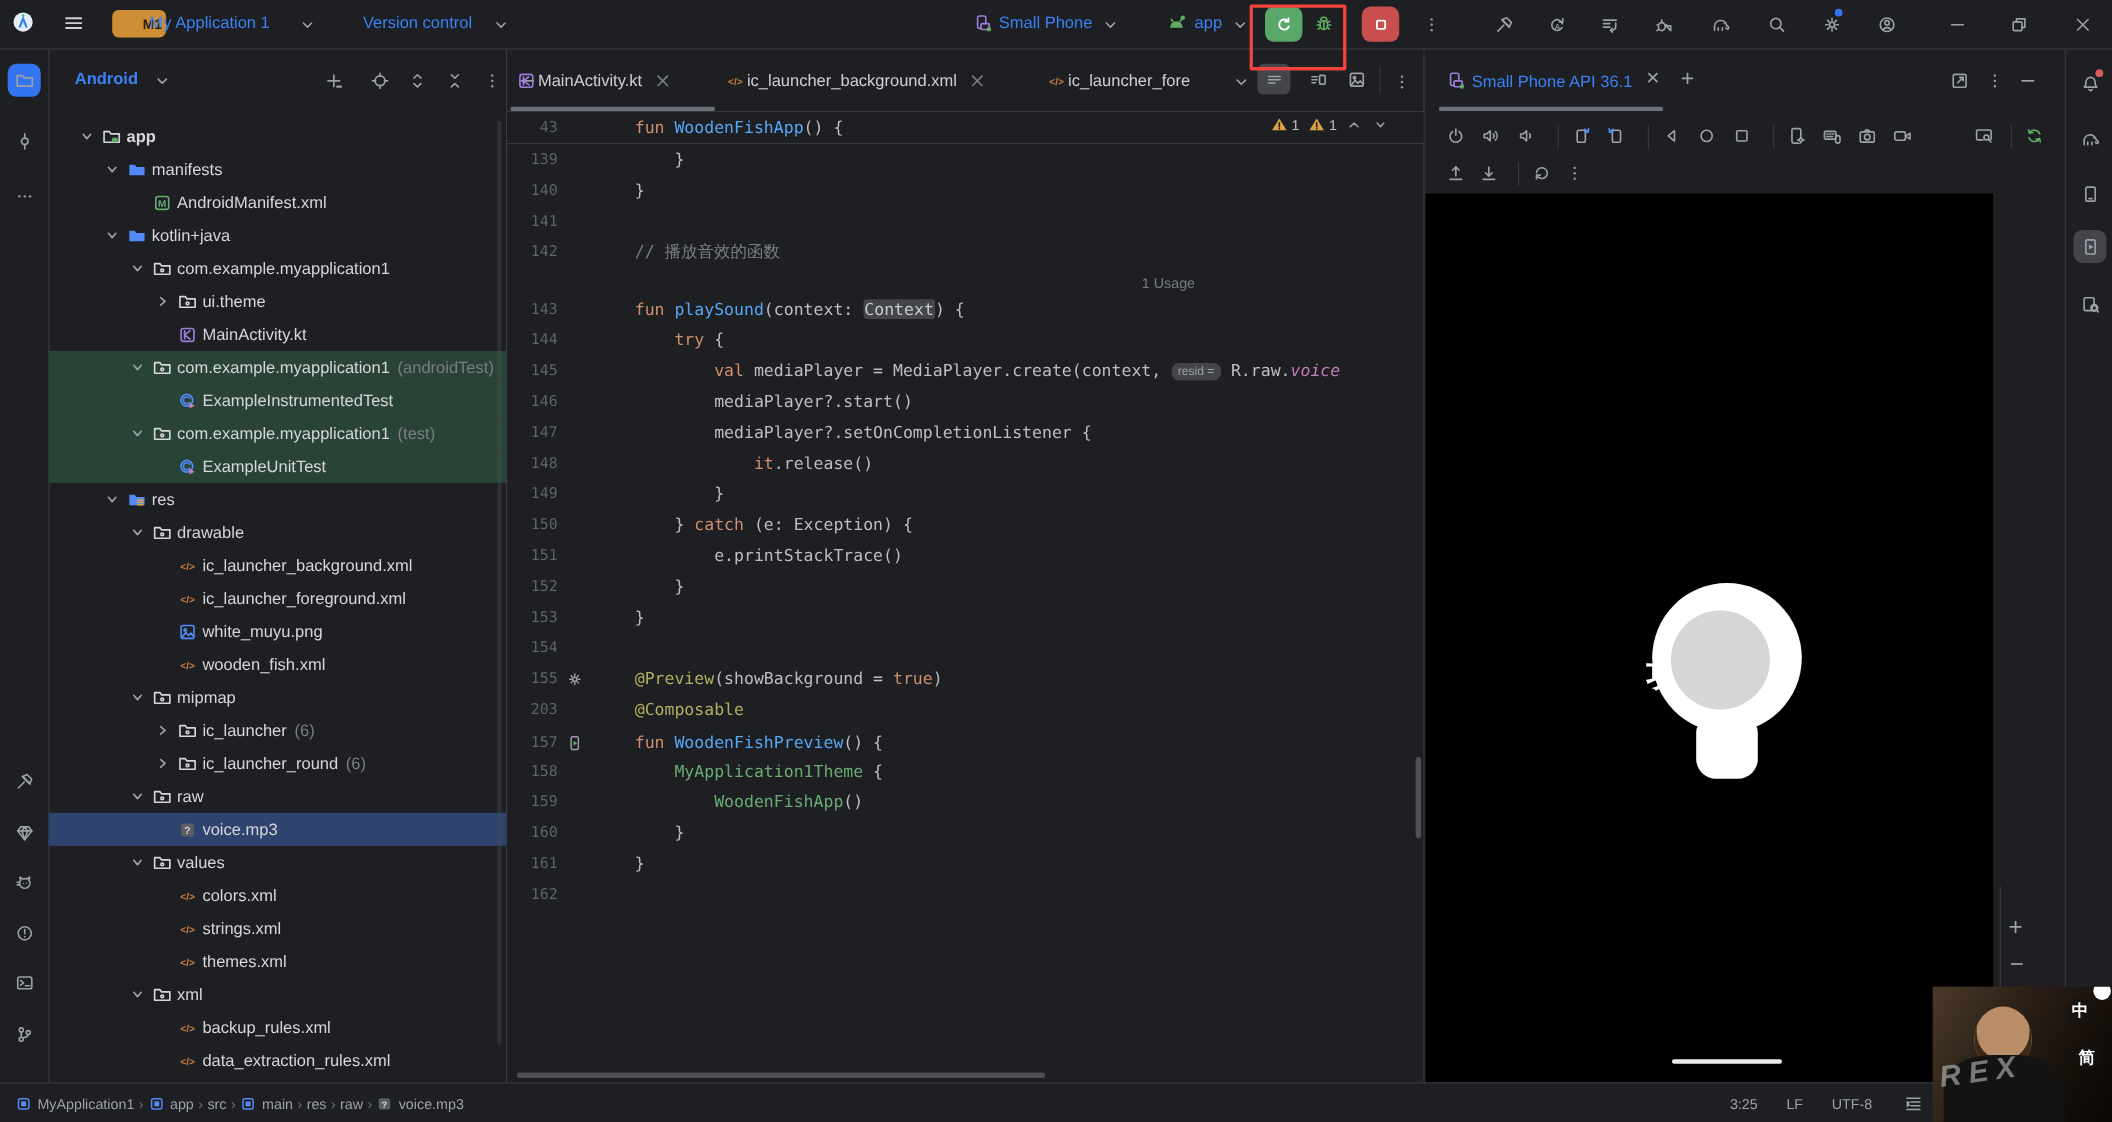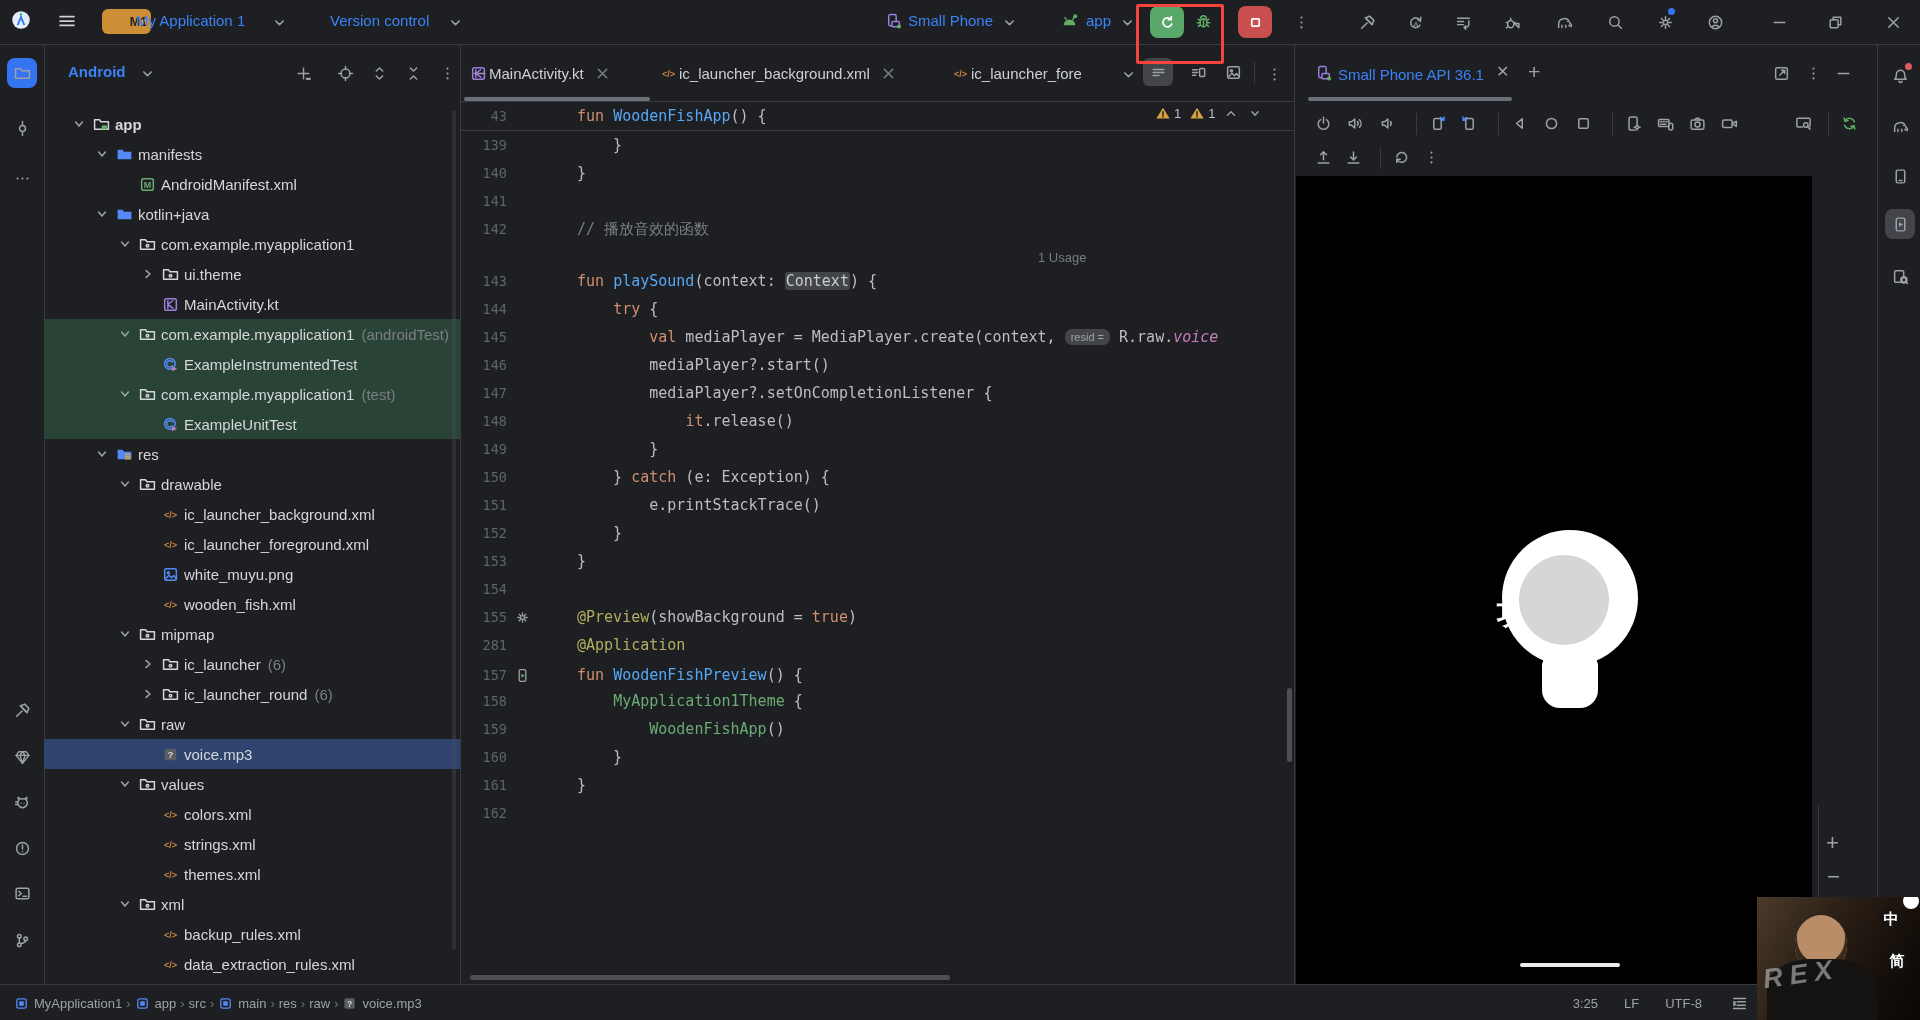--- a/index.html
+++ b/index.html
@@ -895,7 +895,7 @@
         <span class="codetxt"><span class="tk-a">@Preview</span><span class="tk-p">(showBackground = </span><span class="tk-k">true</span><span class="tk-p">)</span></span>
       </div>
       <div class="code-row" style="top: 631px;">
-        <span class="lnum">281</span>
+        <span class="lnum">203</span>
         <span class="codetxt"><span class="tk-a">@Application</span></span>
       </div>
       <div class="code-row" style="top: 661px;">

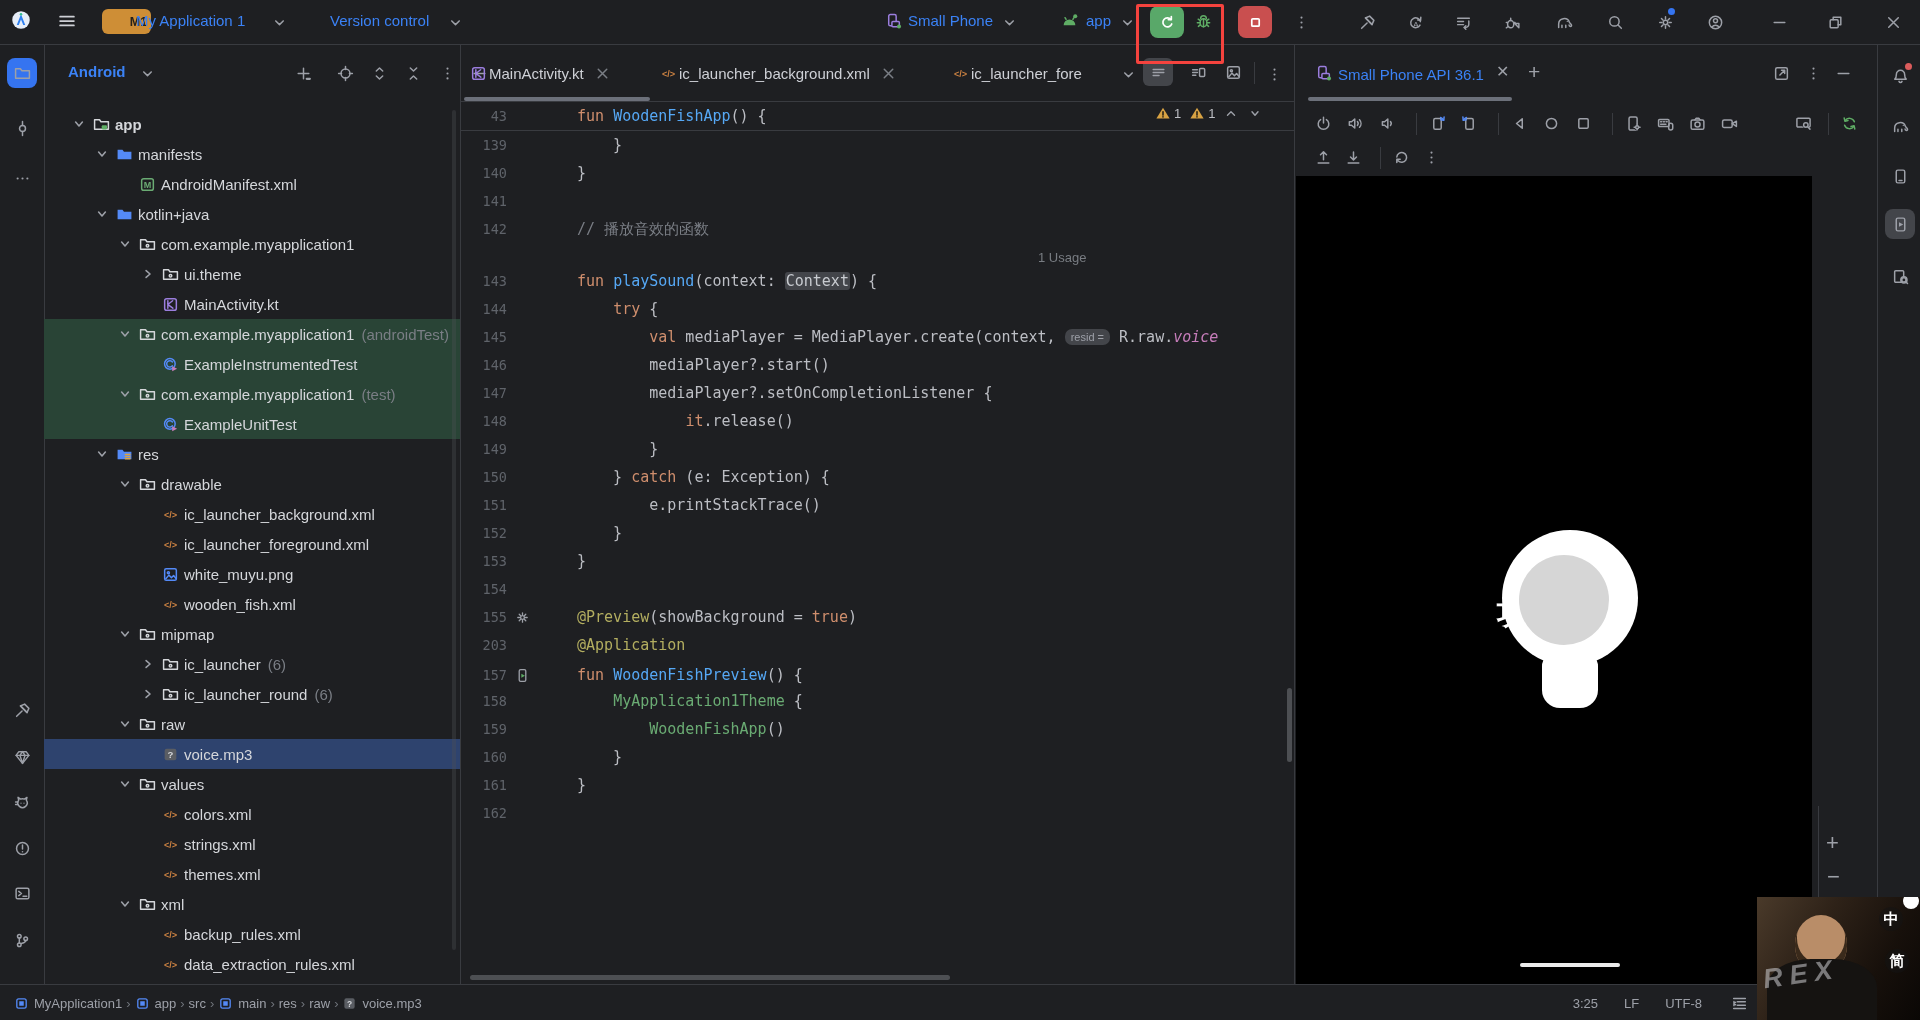--- a/index.html
+++ b/index.html
@@ -896,7 +896,7 @@
       </div>
       <div class="code-row" style="top: 631px;">
         <span class="lnum">203</span>
-        <span class="codetxt"><span class="tk-a">@Application</span></span>
+        <span class="codetxt"><span class="tk-a">@Composable</span></span>
       </div>
       <div class="code-row" style="top: 661px;">
         <span class="lnum">157</span>

